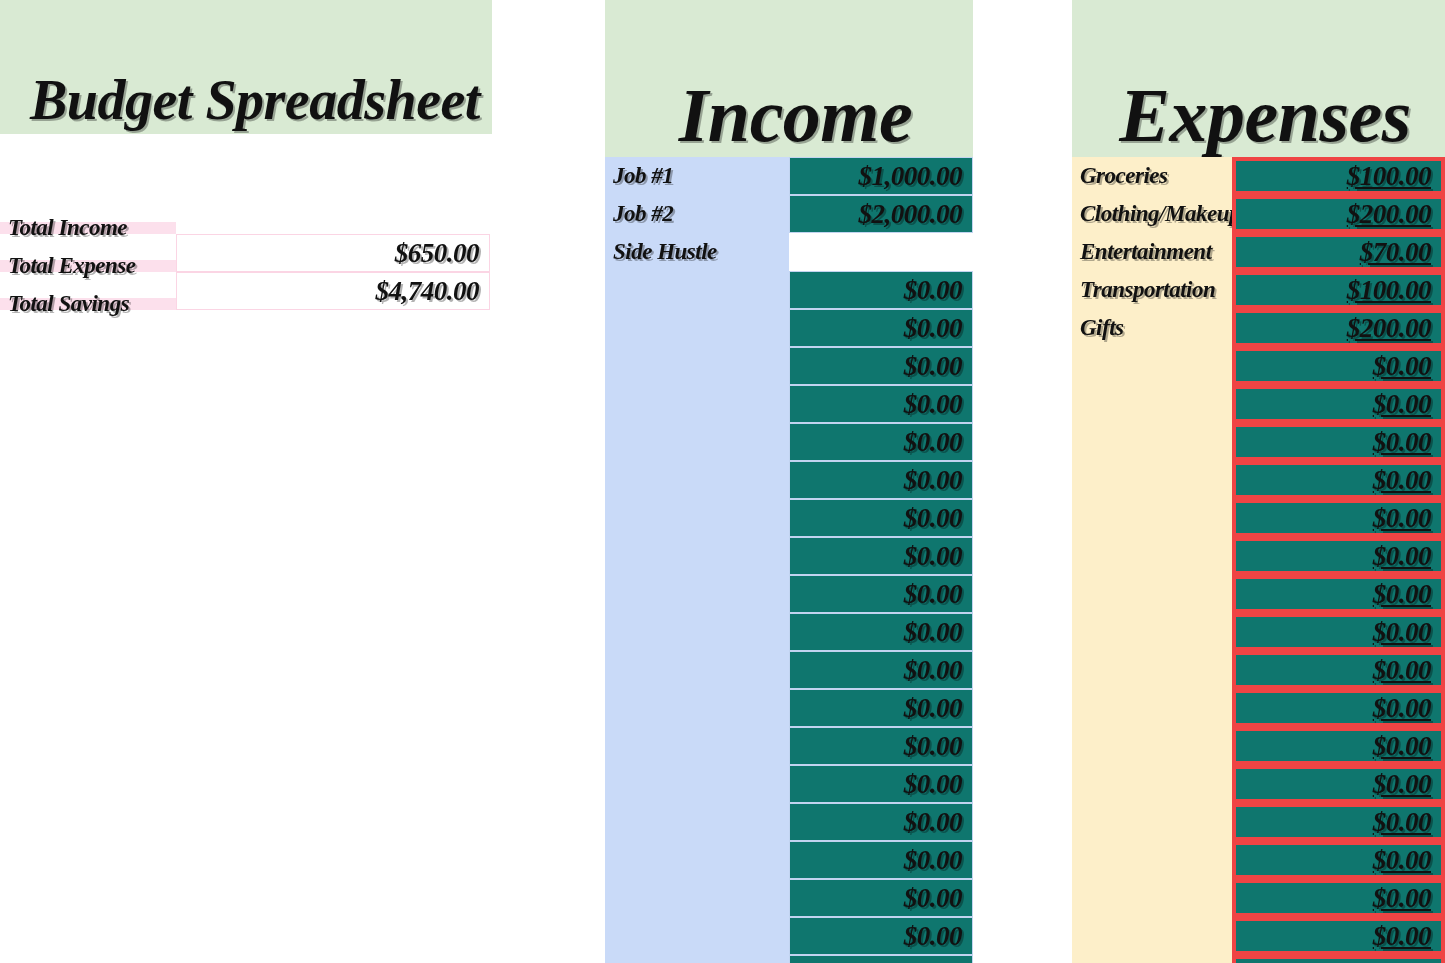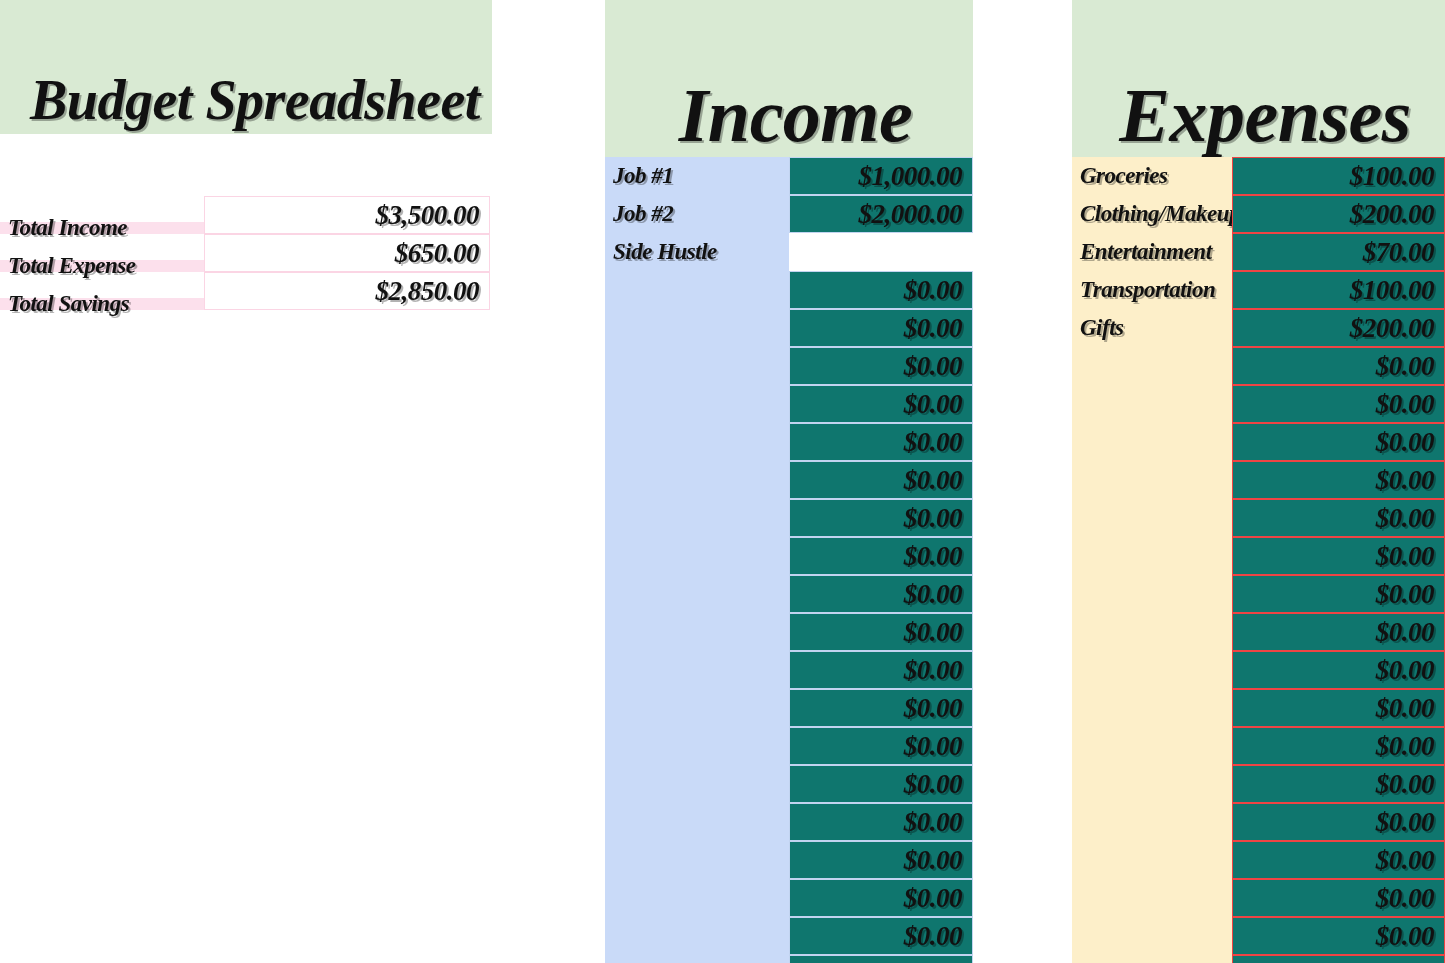--- a/index.html
+++ b/index.html
@@ -99,7 +99,7 @@
 
   
   #expenses-panel .entry-label { width:160px; background:#fdefc9; }
-  #expenses-panel .entry-value { border:1px solid #ef4444; }
+  #expenses-panel .entry-value { border:4px solid #ef4444;text-decoration:underline; }
 </style>
 </head>
 <body>

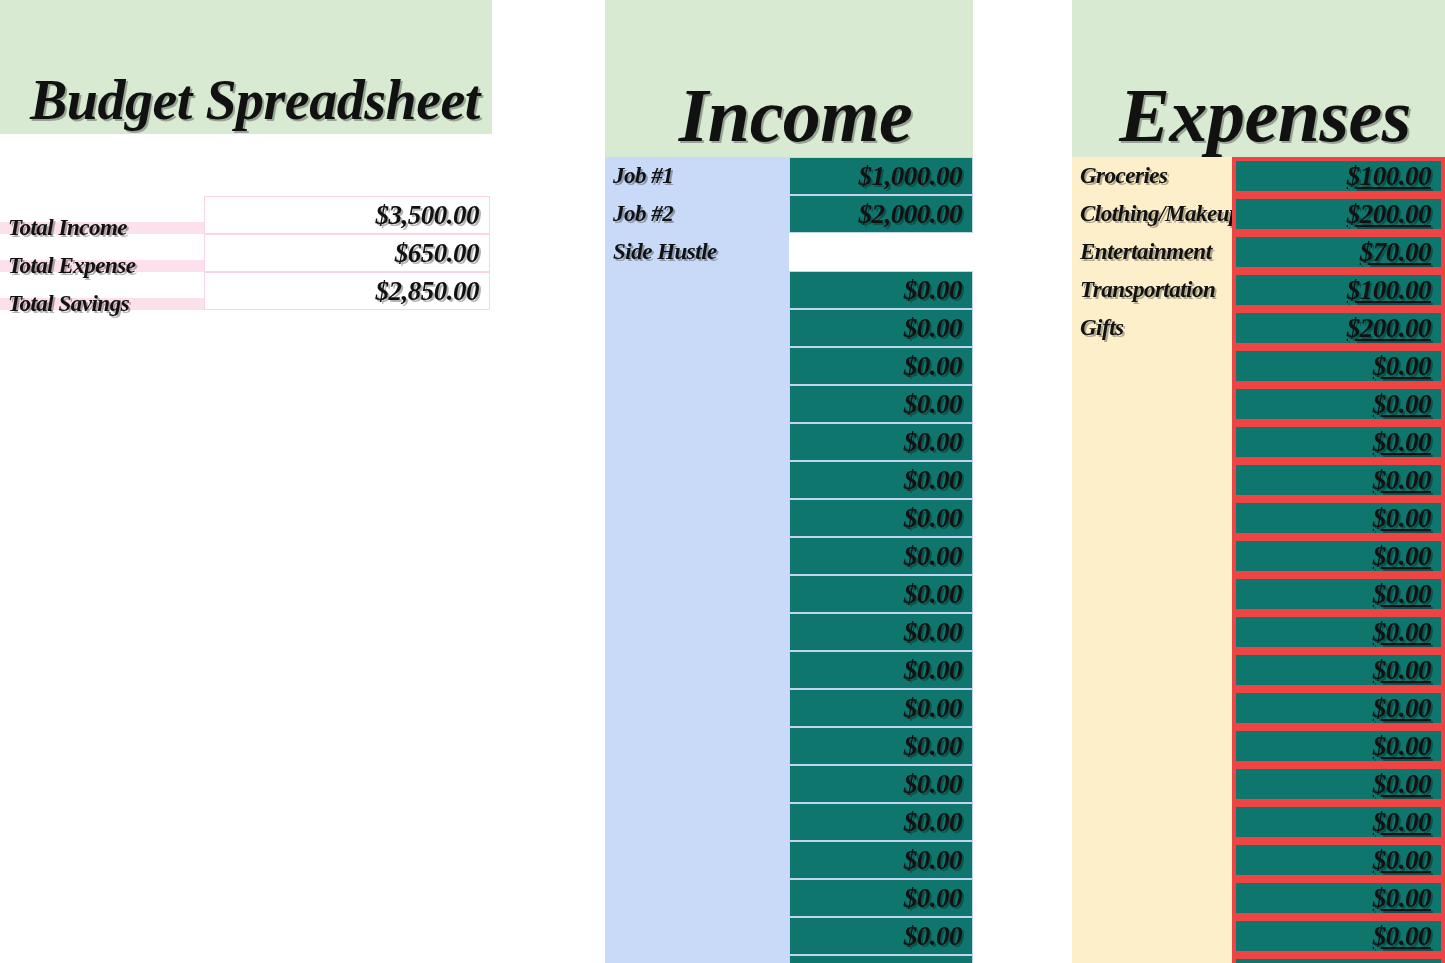--- a/index.html
+++ b/index.html
@@ -42,7 +42,7 @@
   }
   .sum-row { display:flex; height:38px; }
   .sum-label {
-    width:204px;
+    width:176px;
     background:#fce0ec;
     display:flex;
     align-items:center;

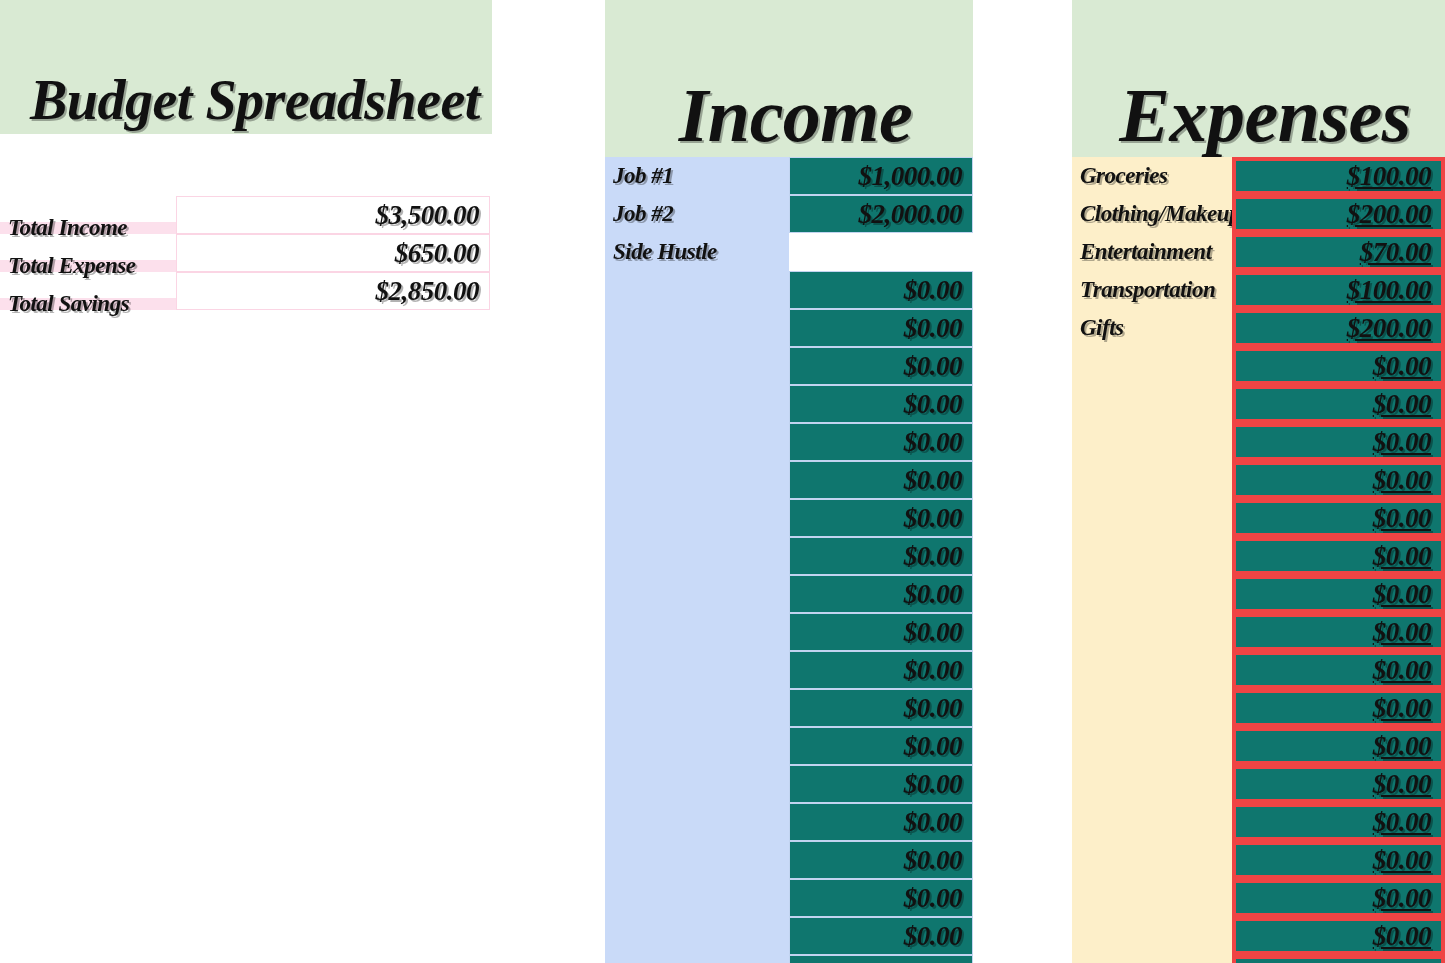--- a/index.html
+++ b/index.html
@@ -115,7 +115,6 @@
     <div id="summary-table">
         <div class="sum-row">
           <div class="sum-label script">Total Income</div>
-          <div class="sum-value script">$3,500.00</div>
         </div>
         <div class="sum-row">
           <div class="sum-label script">Total Expense</div>

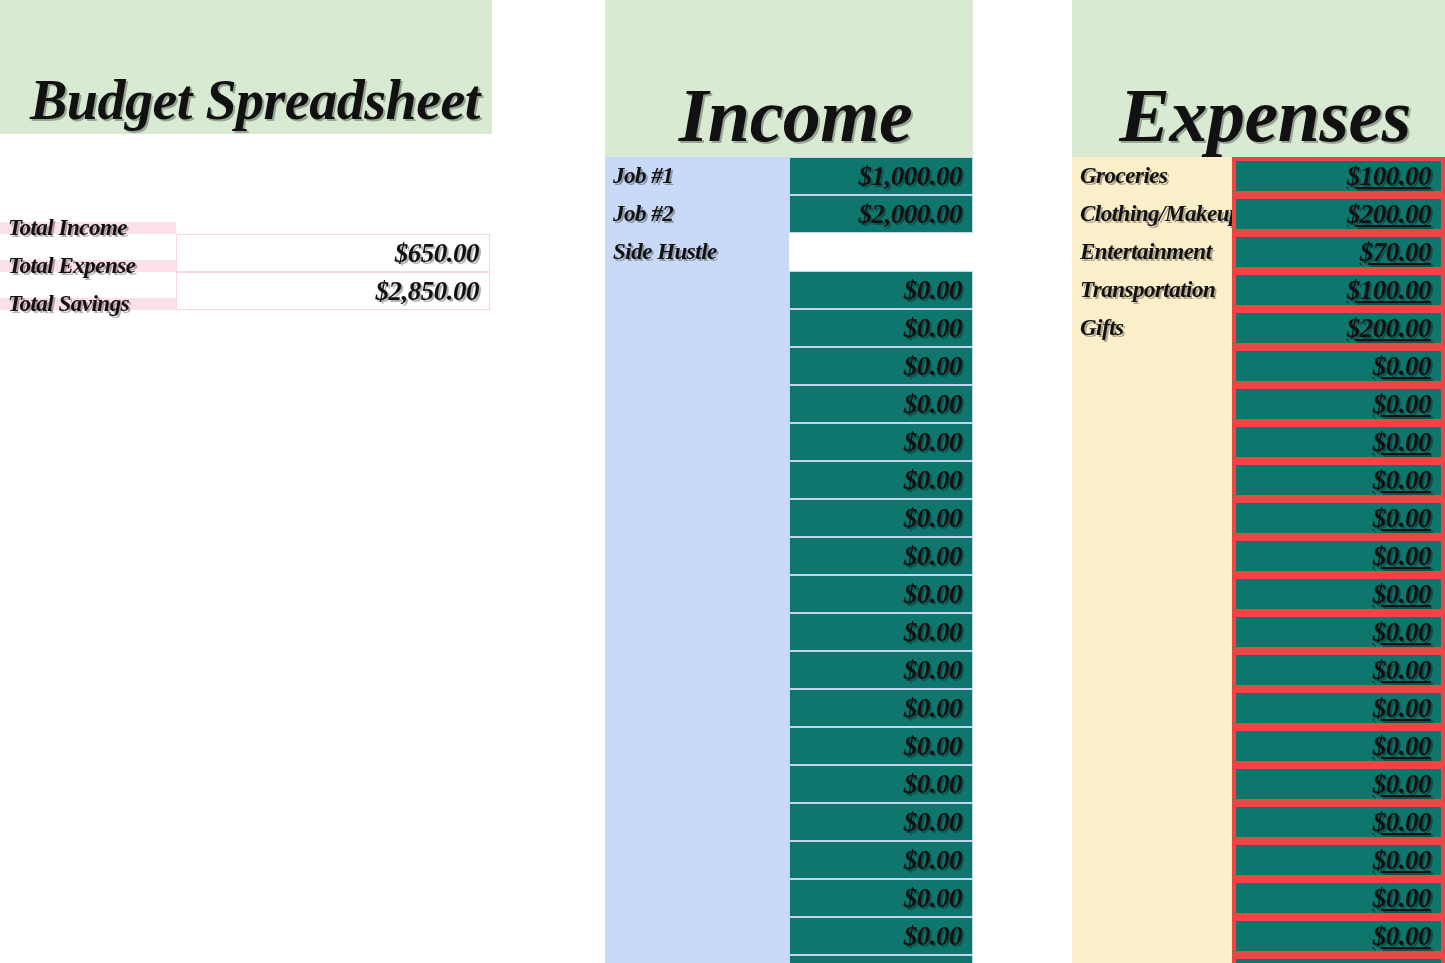--- a/index.html
+++ b/index.html
@@ -122,7 +122,7 @@
         </div>
         <div class="sum-row">
           <div class="sum-label script">Total Savings</div>
-          <div class="sum-value script">$2,850.00</div>
+          <div class="sum-value script">$4,740.00</div>
         </div>
       </div>
   </div>

